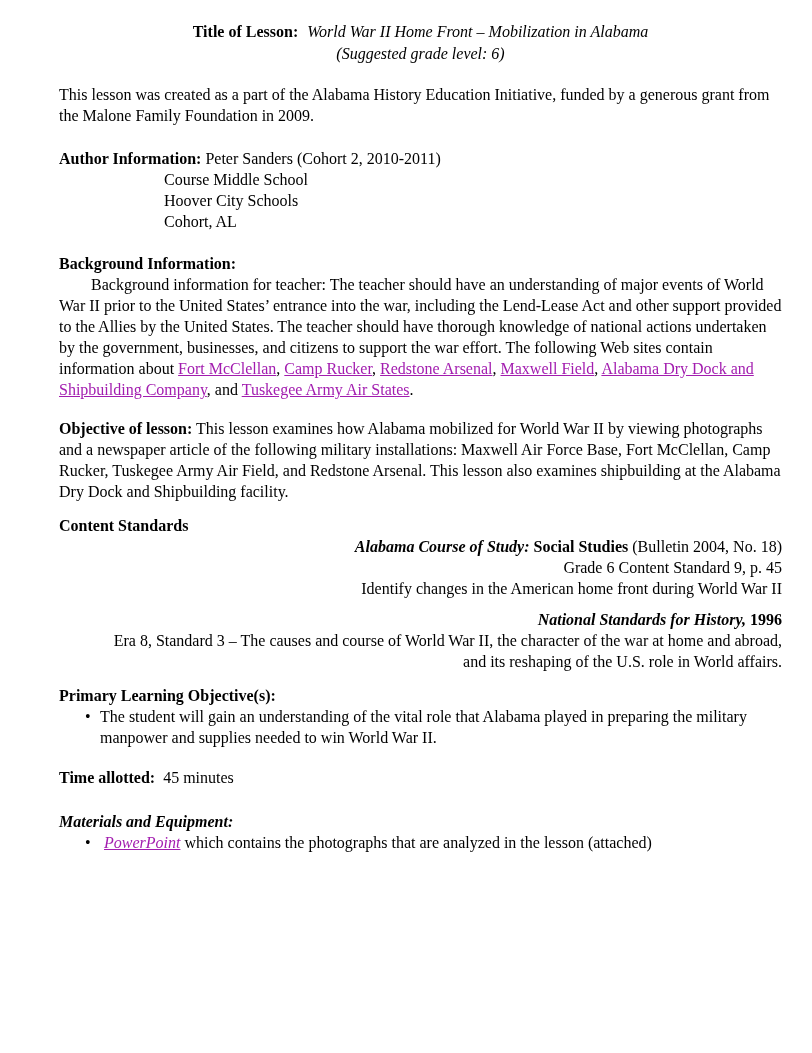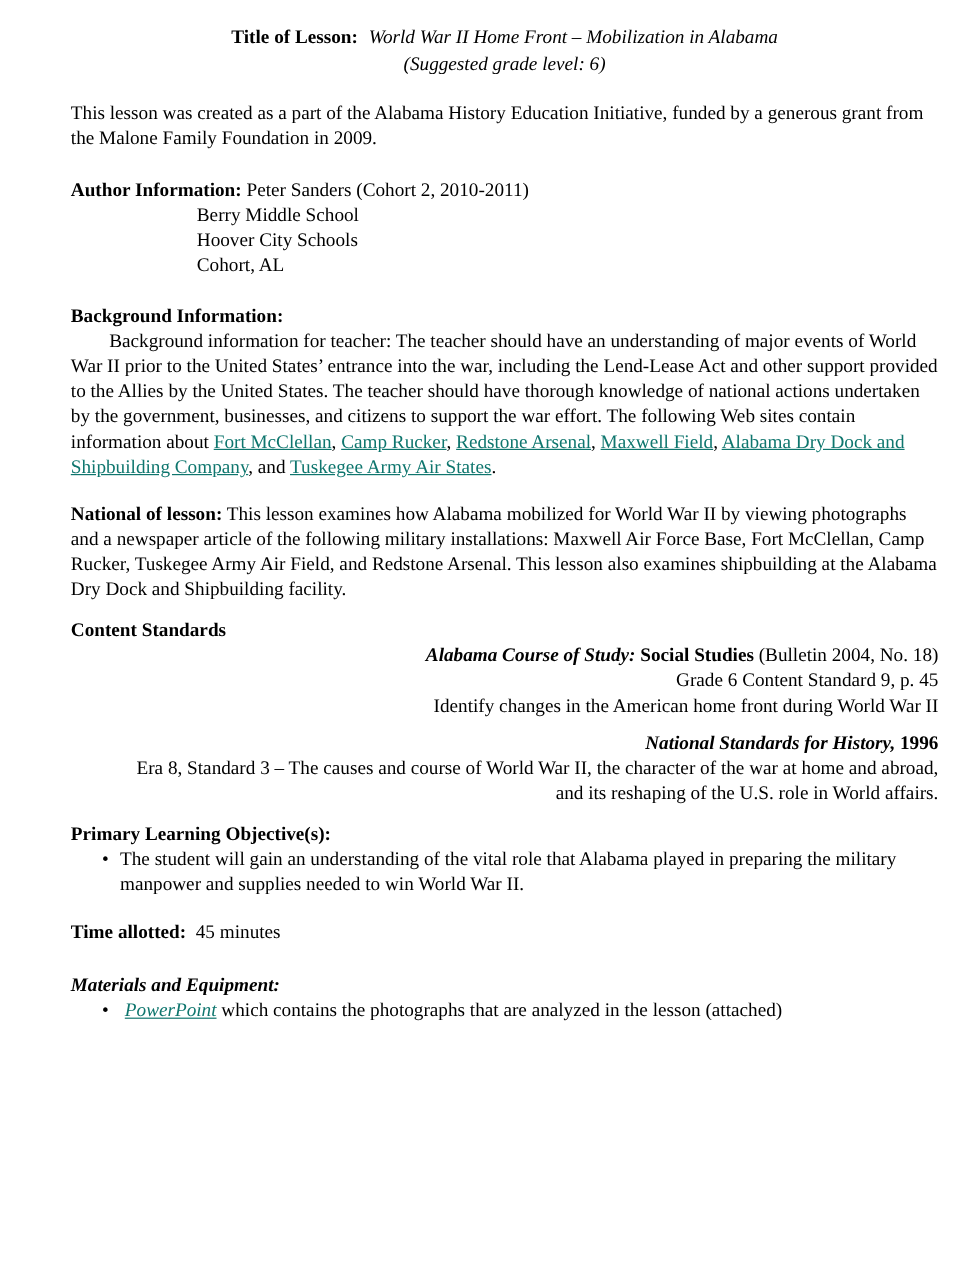--- a/index.html
+++ b/index.html
@@ -55,7 +55,7 @@
       <span class="b">Author Information:</span>
       <span>Peter Sanders (Cohort 2, 2010-2011)</span>
     </p>
-    <p class="author-cont">Berry Middle School</p>
+    <p class="author-cont">Course Middle School</p>
     <p class="author-cont">Hoover City Schools</p>
     <p class="author-cont">Cohort, AL</p>
   </div>

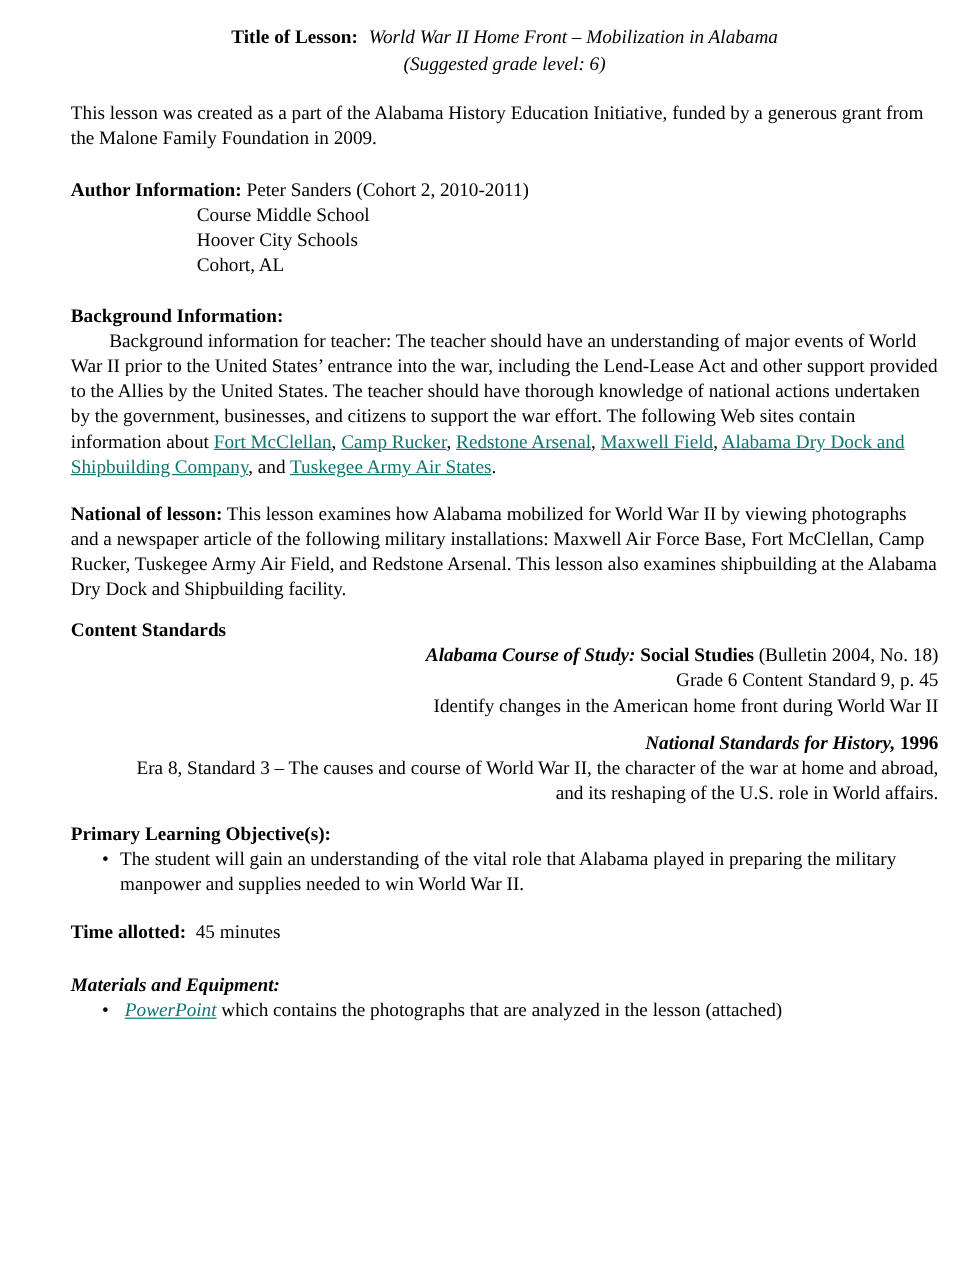--- a/index.html
+++ b/index.html
@@ -16,7 +16,7 @@
   .center { text-align: center; }
   .title-line { line-height: 22px; }
   .title-value { margin-left: 9px; }
-  a.doclink { color: #0f766e; text-decoration: underline; cursor: pointer; text-align: center; }
+  a.doclink { color: #a21caf; text-decoration: underline; cursor: pointer; text-align: center; }
   a.ppt { font-style: italic; }
 
   .sec-intro      { margin-top: 19px; }

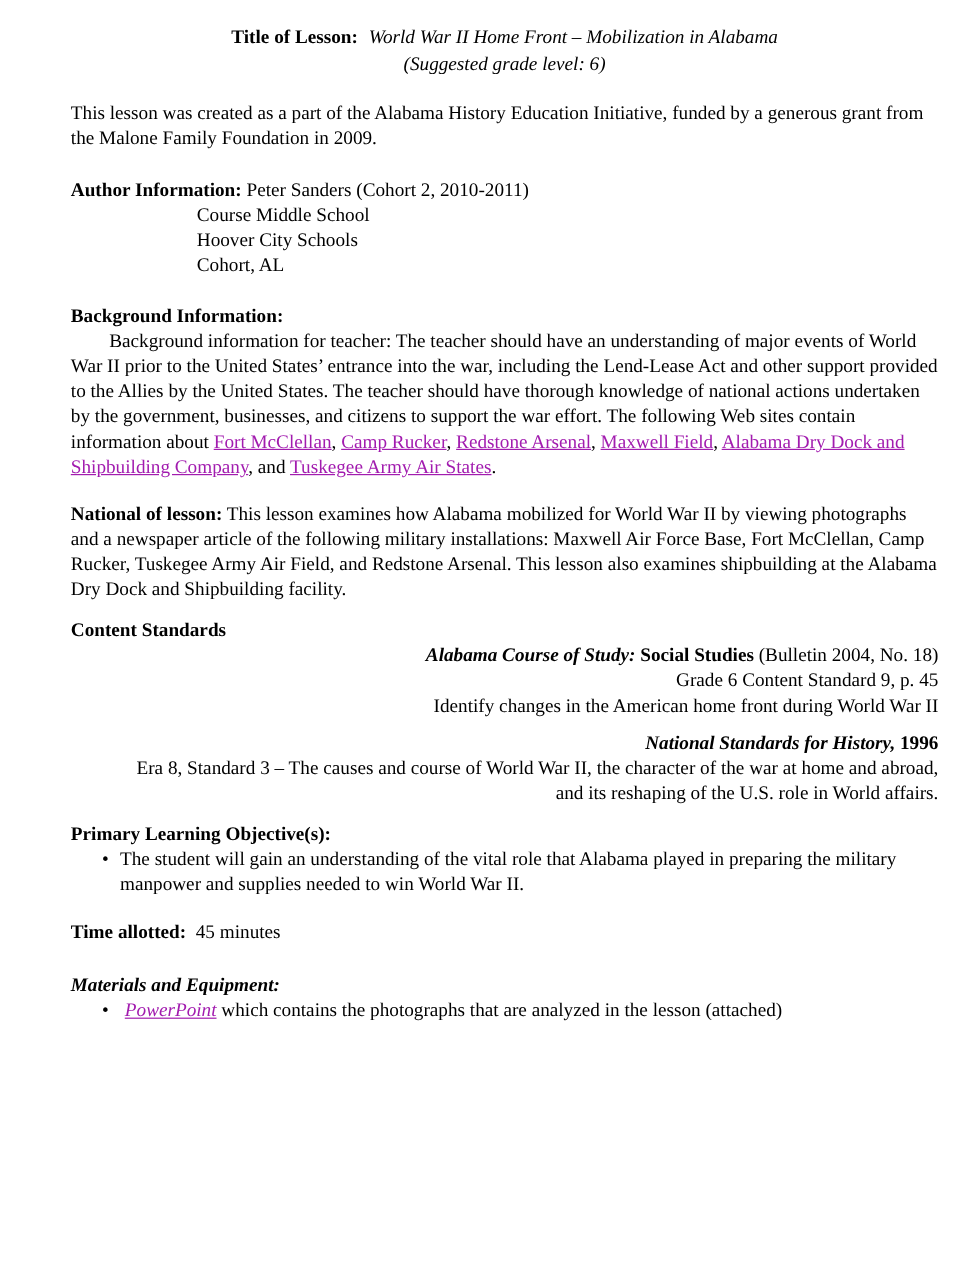--- a/index.html
+++ b/index.html
@@ -65,7 +65,7 @@
     <a class="doclink">Fort McClellan</a><span>, </span><a class="doclink">Camp Rucker</a><span>, </span><a class="doclink">Redstone Arsenal</a><span>, </span><a class="doclink">Maxwell Field</a><span>, </span><a class="doclink">Alabama Dry Dock and Shipbuilding Company</a><span>, and </span><a class="doclink">Tuskegee Army Air States</a><span>.</span></p>
 
   <p class="sec-overview">
-    <span class="b">National of lesson:</span>
+    <span class="b">Objective of lesson:</span>
     <span>This lesson examines how Alabama mobilized for World War II by viewing photographs and a newspaper article of the following military installations: Maxwell Air Force Base, Fort McClellan, Camp Rucker, Tuskegee Army Air Field, and Redstone Arsenal. This lesson also examines shipbuilding at the Alabama Dry Dock and Shipbuilding facility.</span>
   </p>
 

